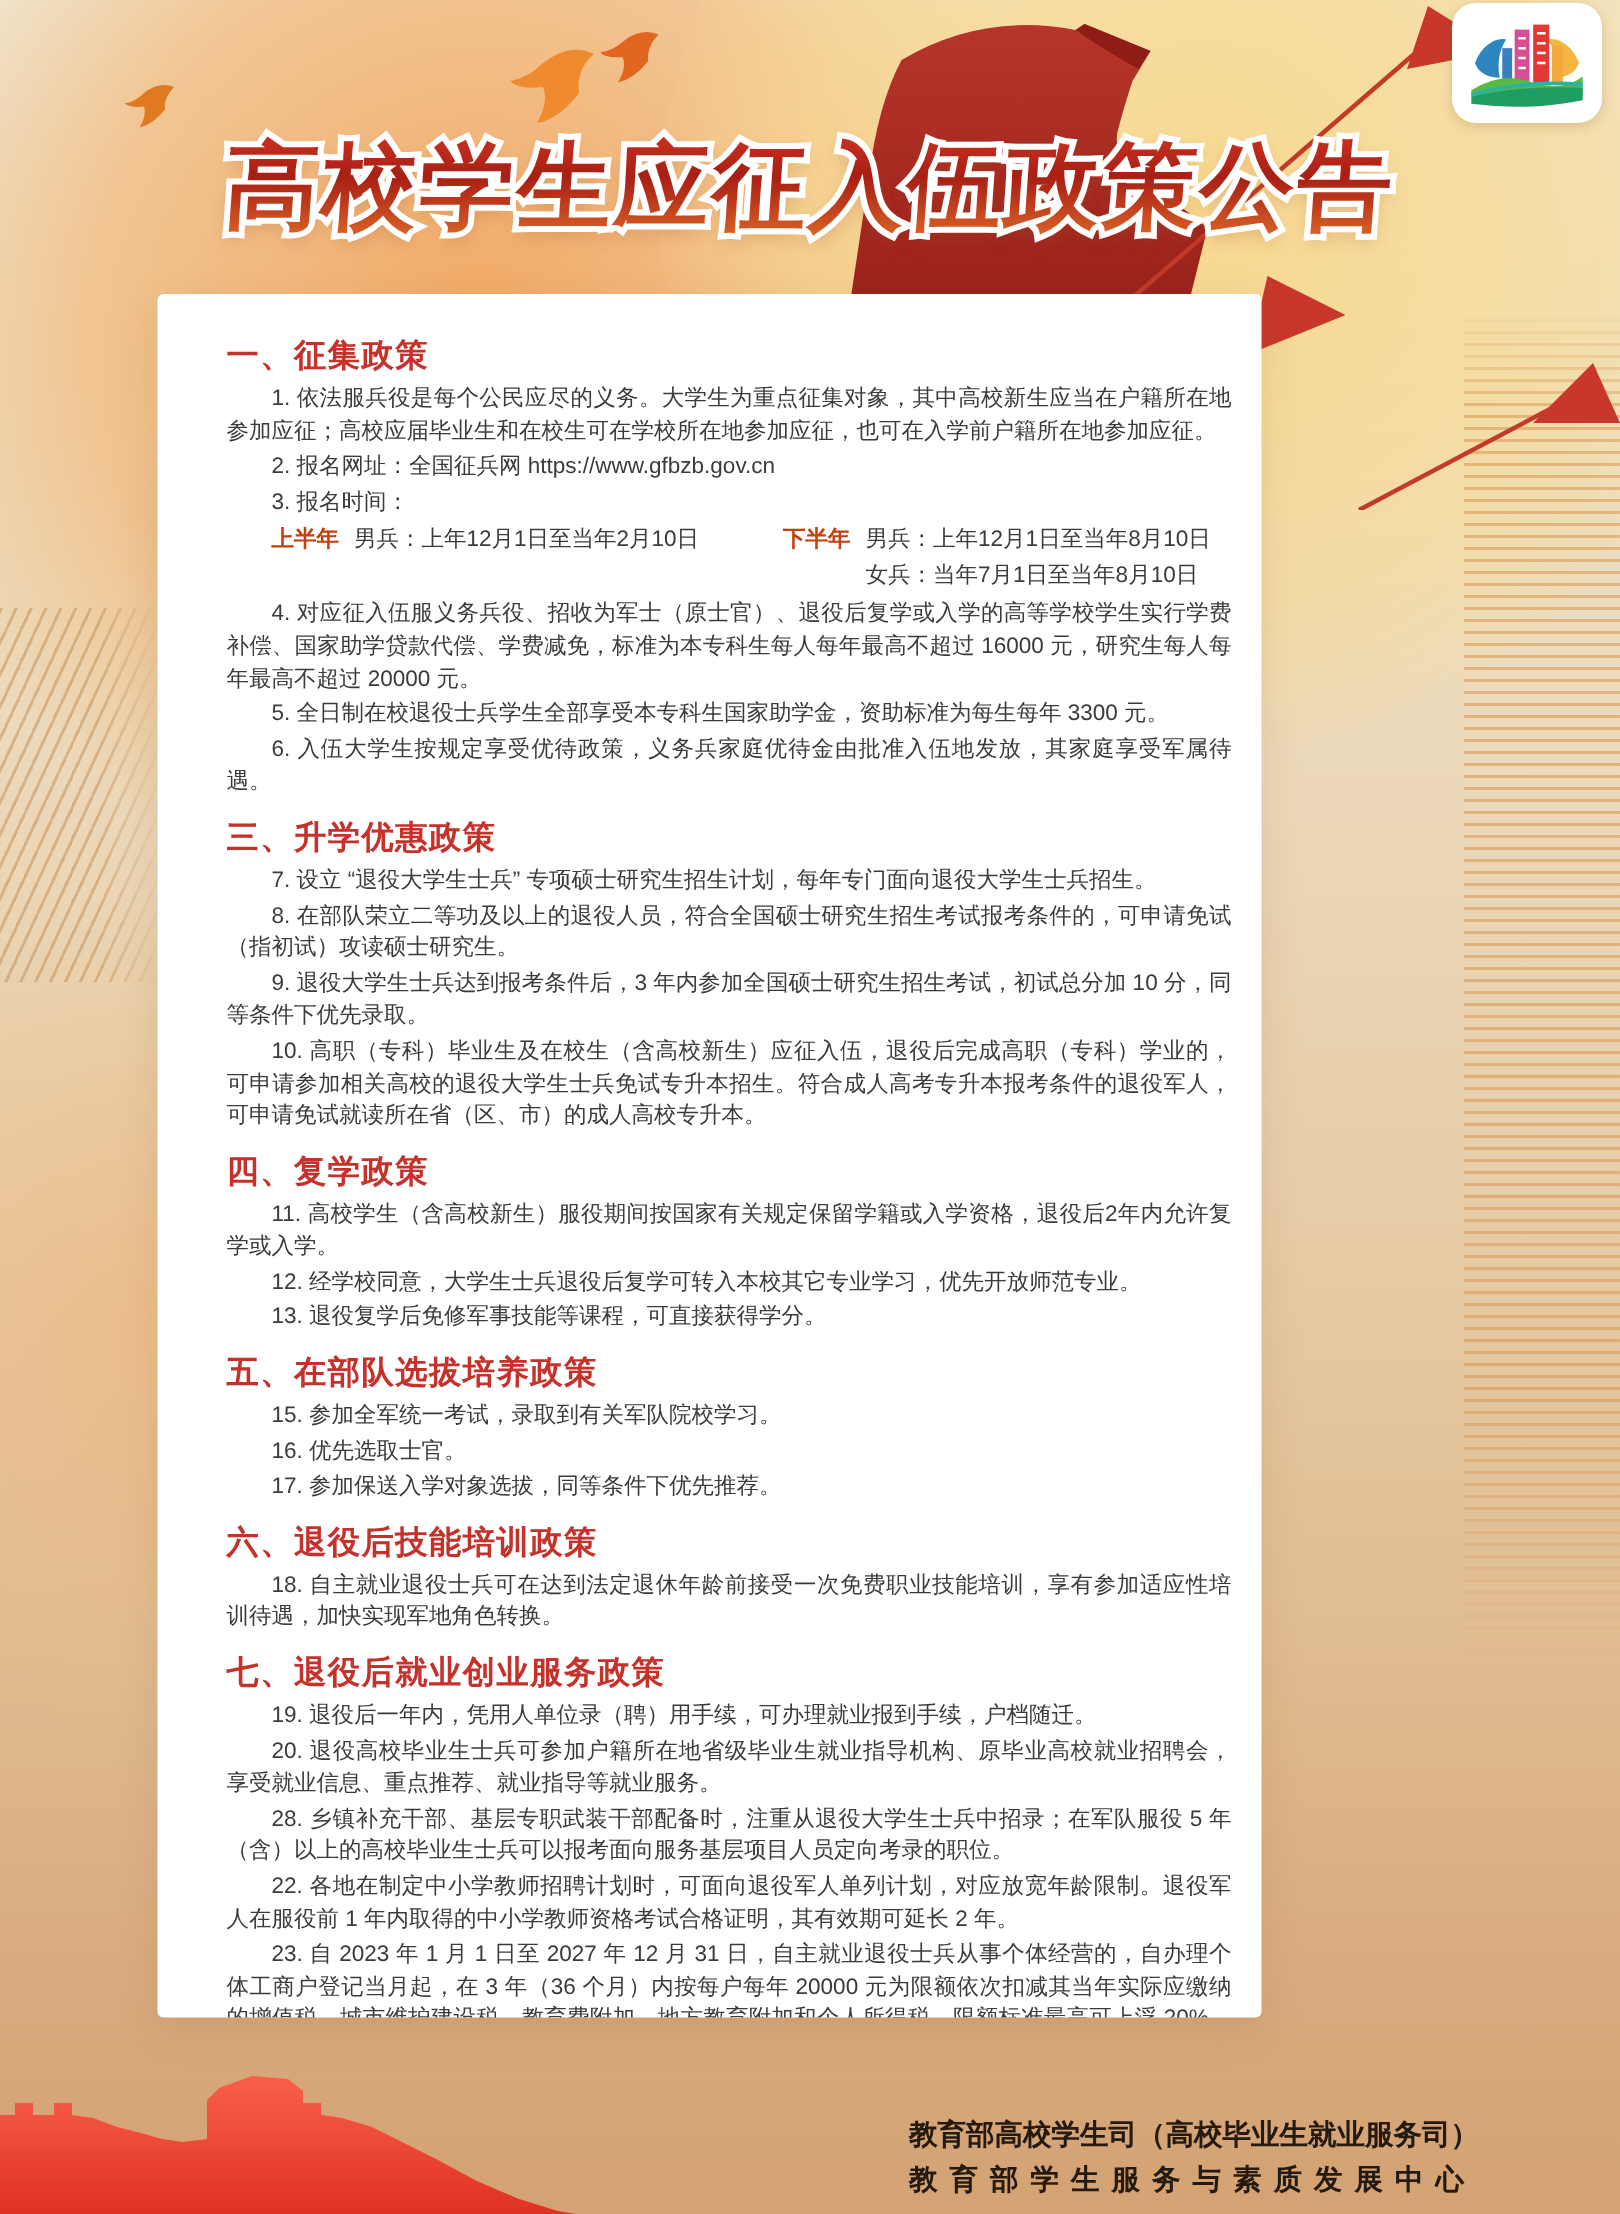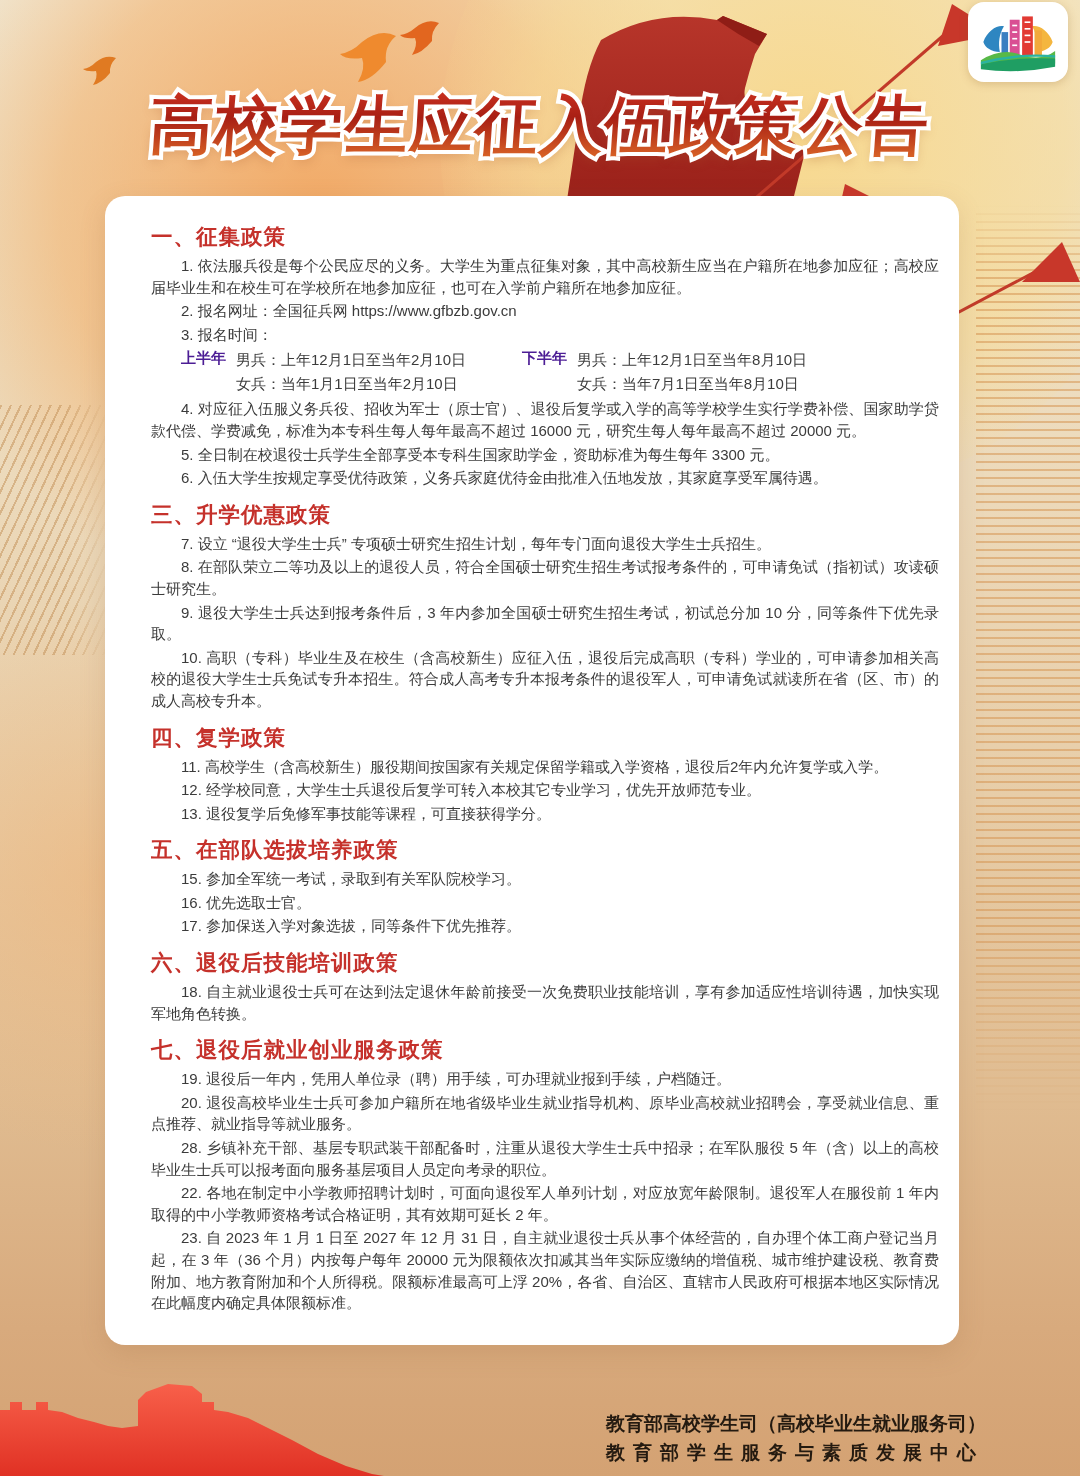--- a/index.html
+++ b/index.html
@@ -39,7 +39,7 @@
       -webkit-background-clip:text;background-clip:text;color:transparent;}
   }
   
-  .card{position:absolute;left:105px;top:196px;width:854px;height:1149px;background:#ffffff;border-radius:20px;
+  .card{position:absolute;left:105px;top:196px;width:736px;height:1149px;background:#ffffff;border-radius:4px;
     z-index:3;box-sizing:border-box;padding:26px 20px 10px 46px;overflow:hidden;
     box-shadow:0 8px 26px rgba(150,100,60,.18);}
   .sec-h{color:#c5312b;font-size:21.5px;font-weight:800;margin:11px 0 4px;letter-spacing:1px;}

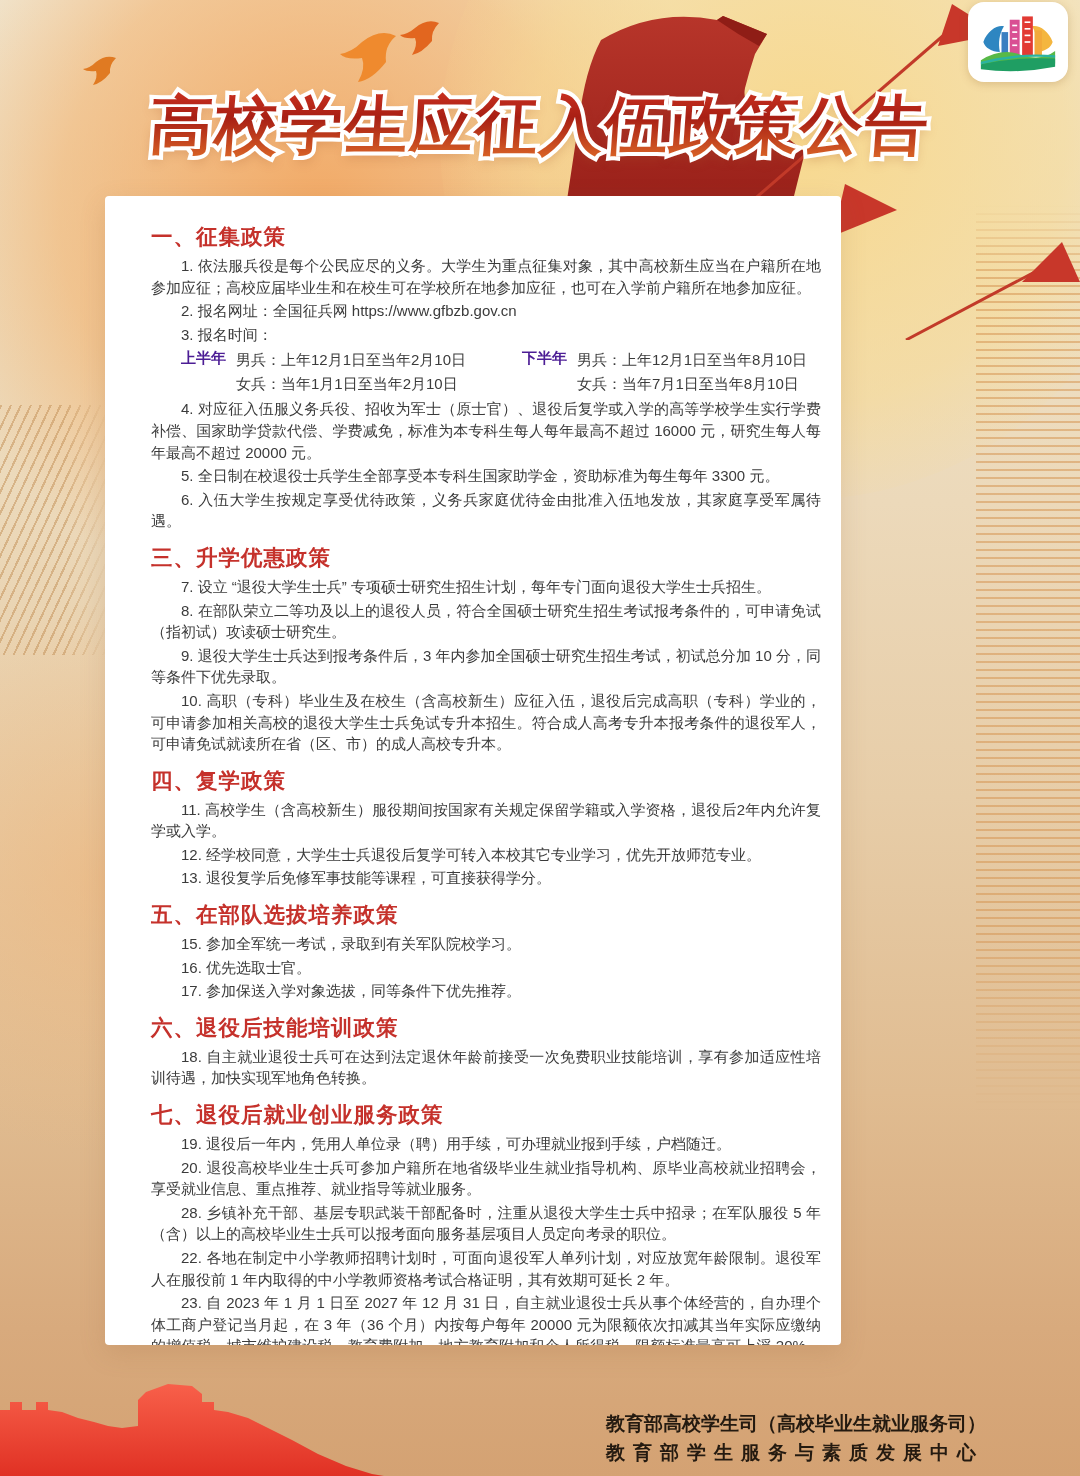--- a/index.html
+++ b/index.html
@@ -48,7 +48,7 @@
     text-align:justify;}
   .schedule{display:flex;margin:3px 0 1px 2em;font-size:15px;color:#3b3b3b;gap:56px;}
   .sched-row{display:flex;gap:10px;line-height:1.6;}
-  .sched-label{font-weight:800;color:#4c1d95;width:3em;flex:0 0 auto;font-family:Liberation Mono, monospace;}
+  .sched-label{font-weight:800;color:#c2410c;width:3em;flex:0 0 auto;}
   
   .footer{position:absolute;right:94px;top:1408px;z-index:3;text-align:left;color:#241a10;font-weight:800;
     font-size:19px;line-height:1.65;}

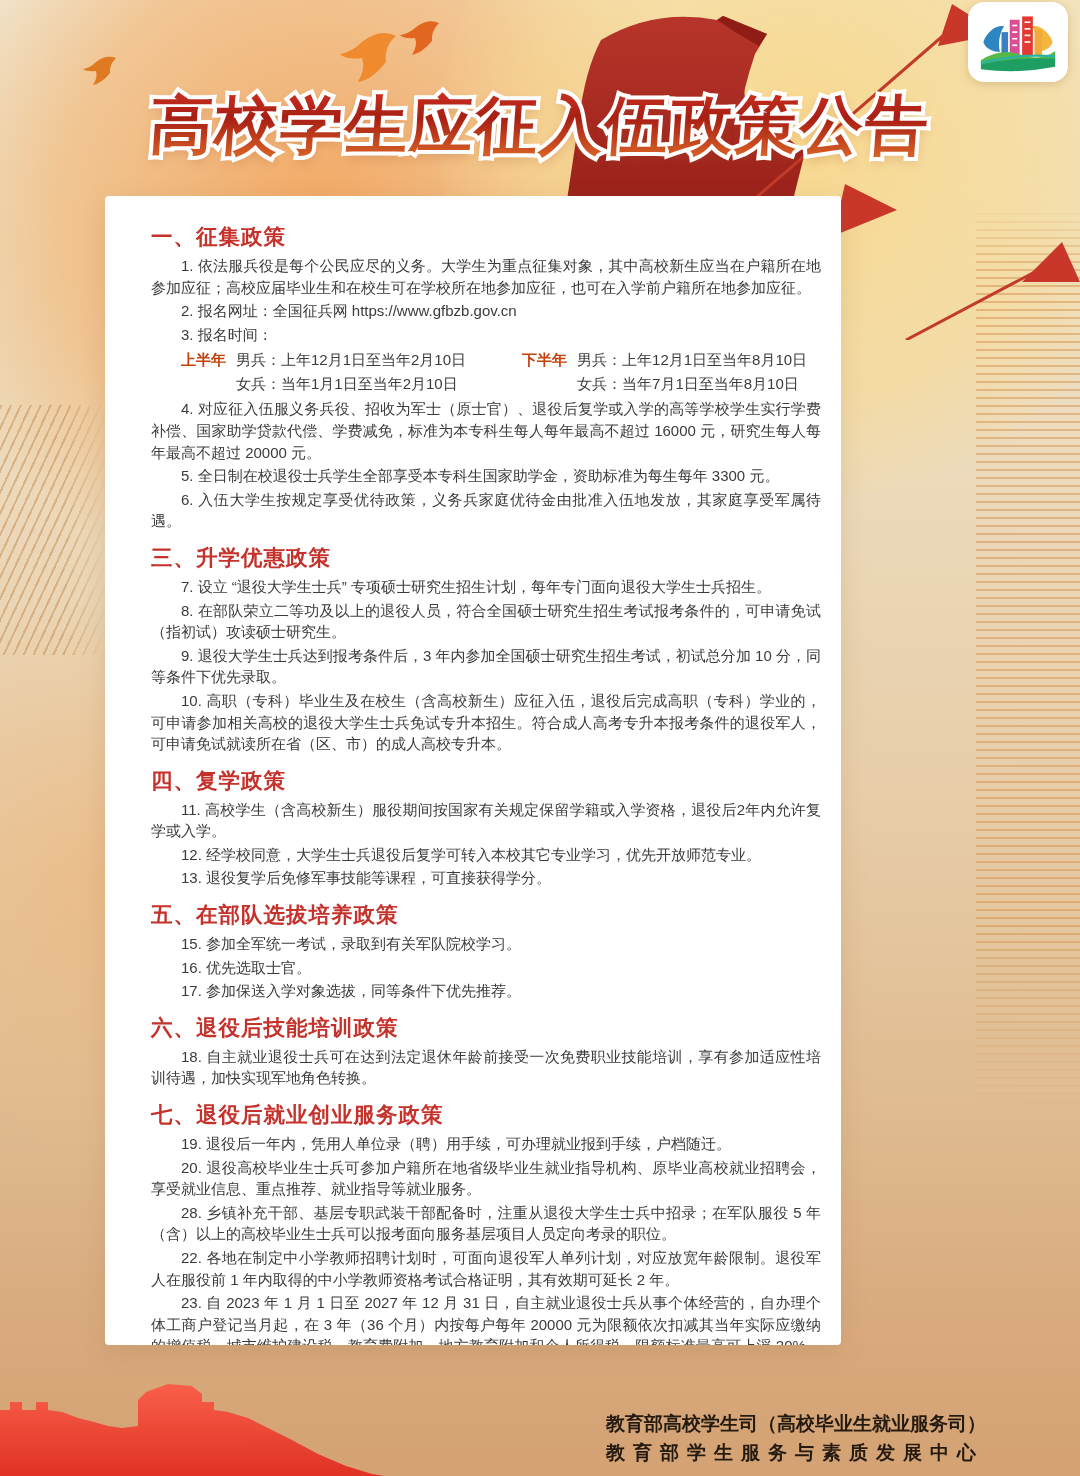--- a/index.html
+++ b/index.html
@@ -135,10 +135,6 @@
             <span class="sched-label">上半年</span>
             <span>男兵：上年12月1日至当年2月10日</span>
           </div>
-          <div class="sched-row">
-            <span class="sched-label"></span>
-            <span>女兵：当年1月1日至当年2月10日</span>
-          </div>
         </div>
         <div class="sched-col">
           <div class="sched-row">

